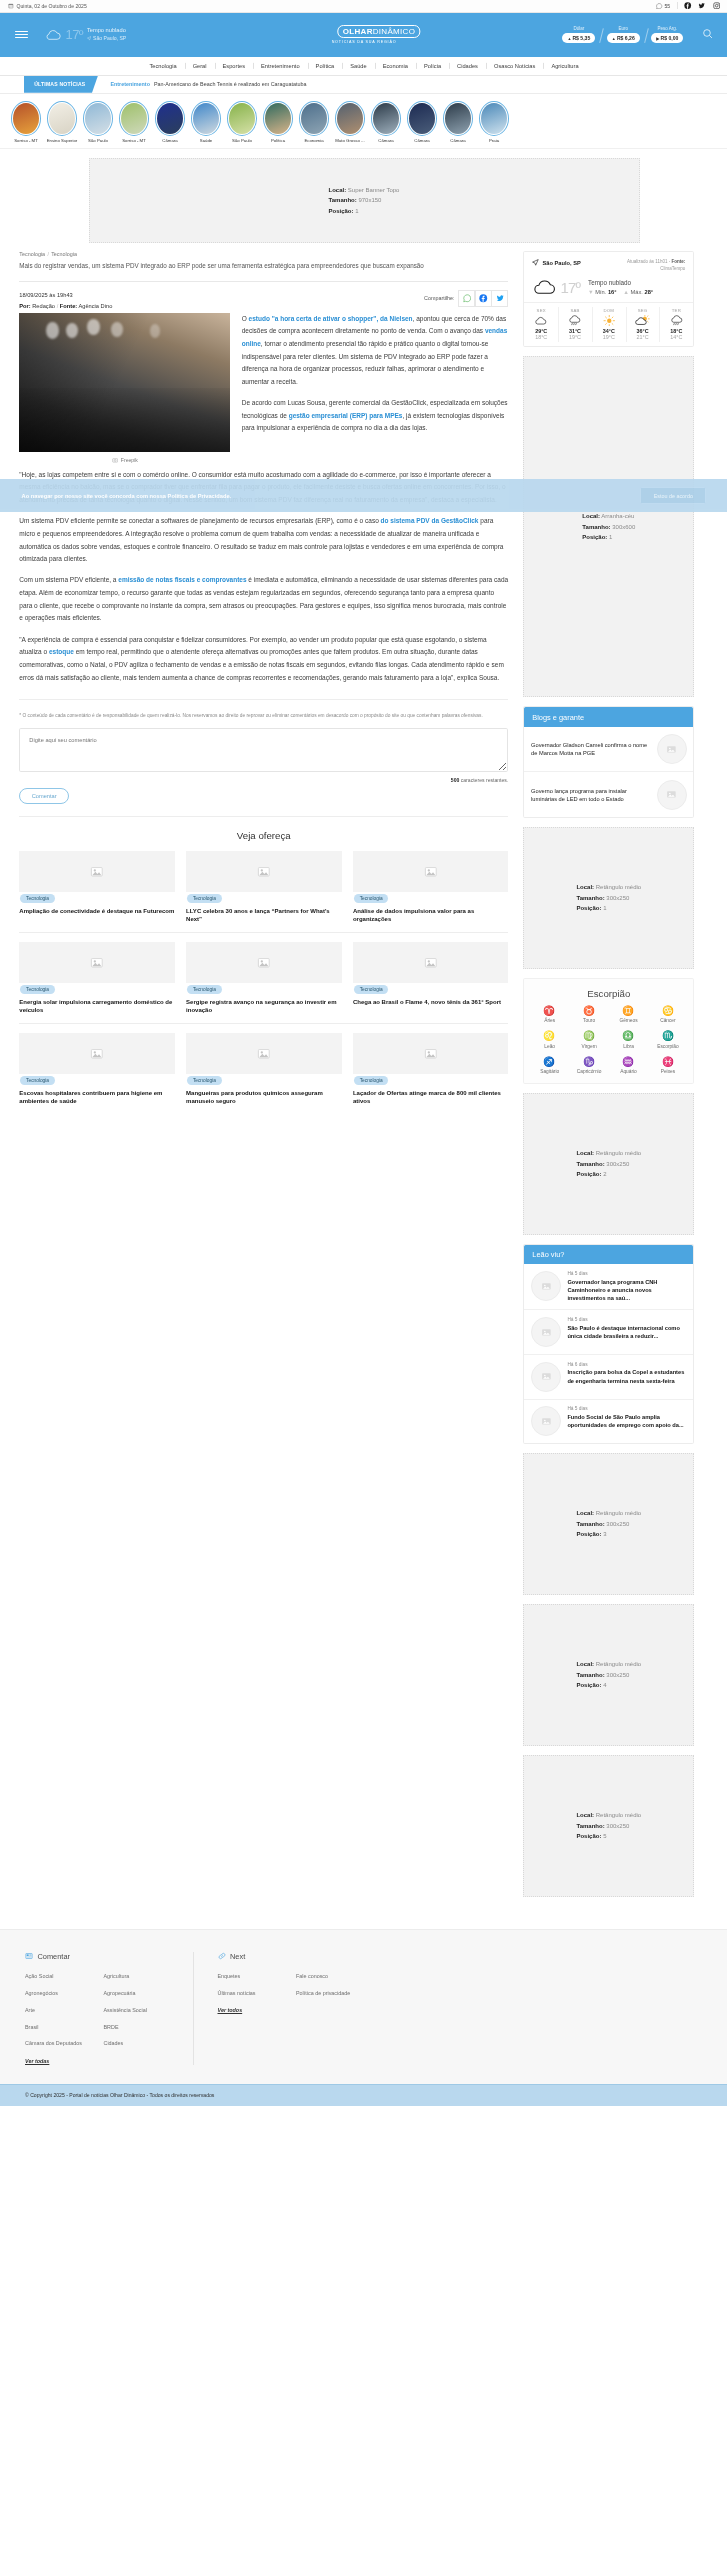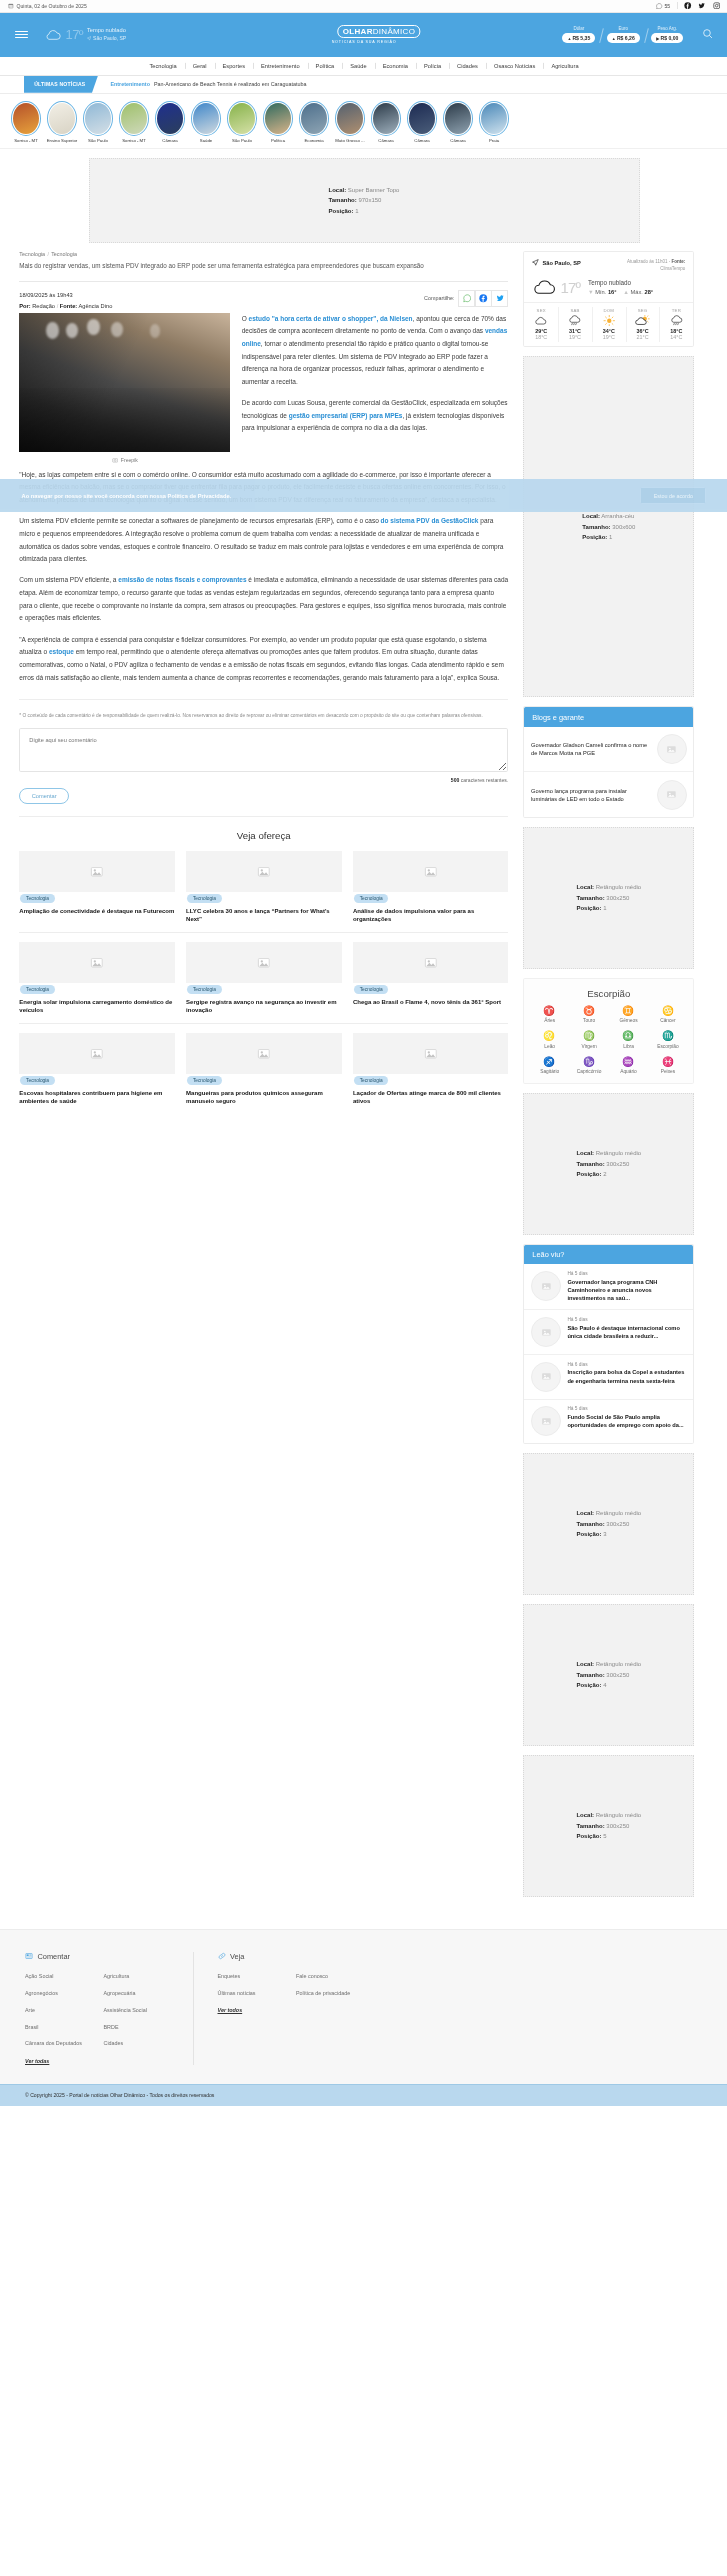--- a/index.html
+++ b/index.html
@@ -1035,7 +1035,7 @@
           <path d="M10 14a4.5 4.5 0 006.8.5l2.7-2.7a4.5 4.5 0 00-6.4-6.4l-1.5 1.5" fill="none" stroke="#4ca5e0" stroke-width="1.9" stroke-linecap="round"></path>
           <path d="M14 10a4.5 4.5 0 00-6.8-.5L4.5 12.2a4.5 4.5 0 006.4 6.4l1.5-1.5" fill="none" stroke="#4ca5e0" stroke-width="1.9" stroke-linecap="round"></path>
         </svg>
-        <span>Veja</span>
+        <span>Next</span>
       </div>
       <div class="flist" id="f-links">
           <a href="#">Enquetes</a>

